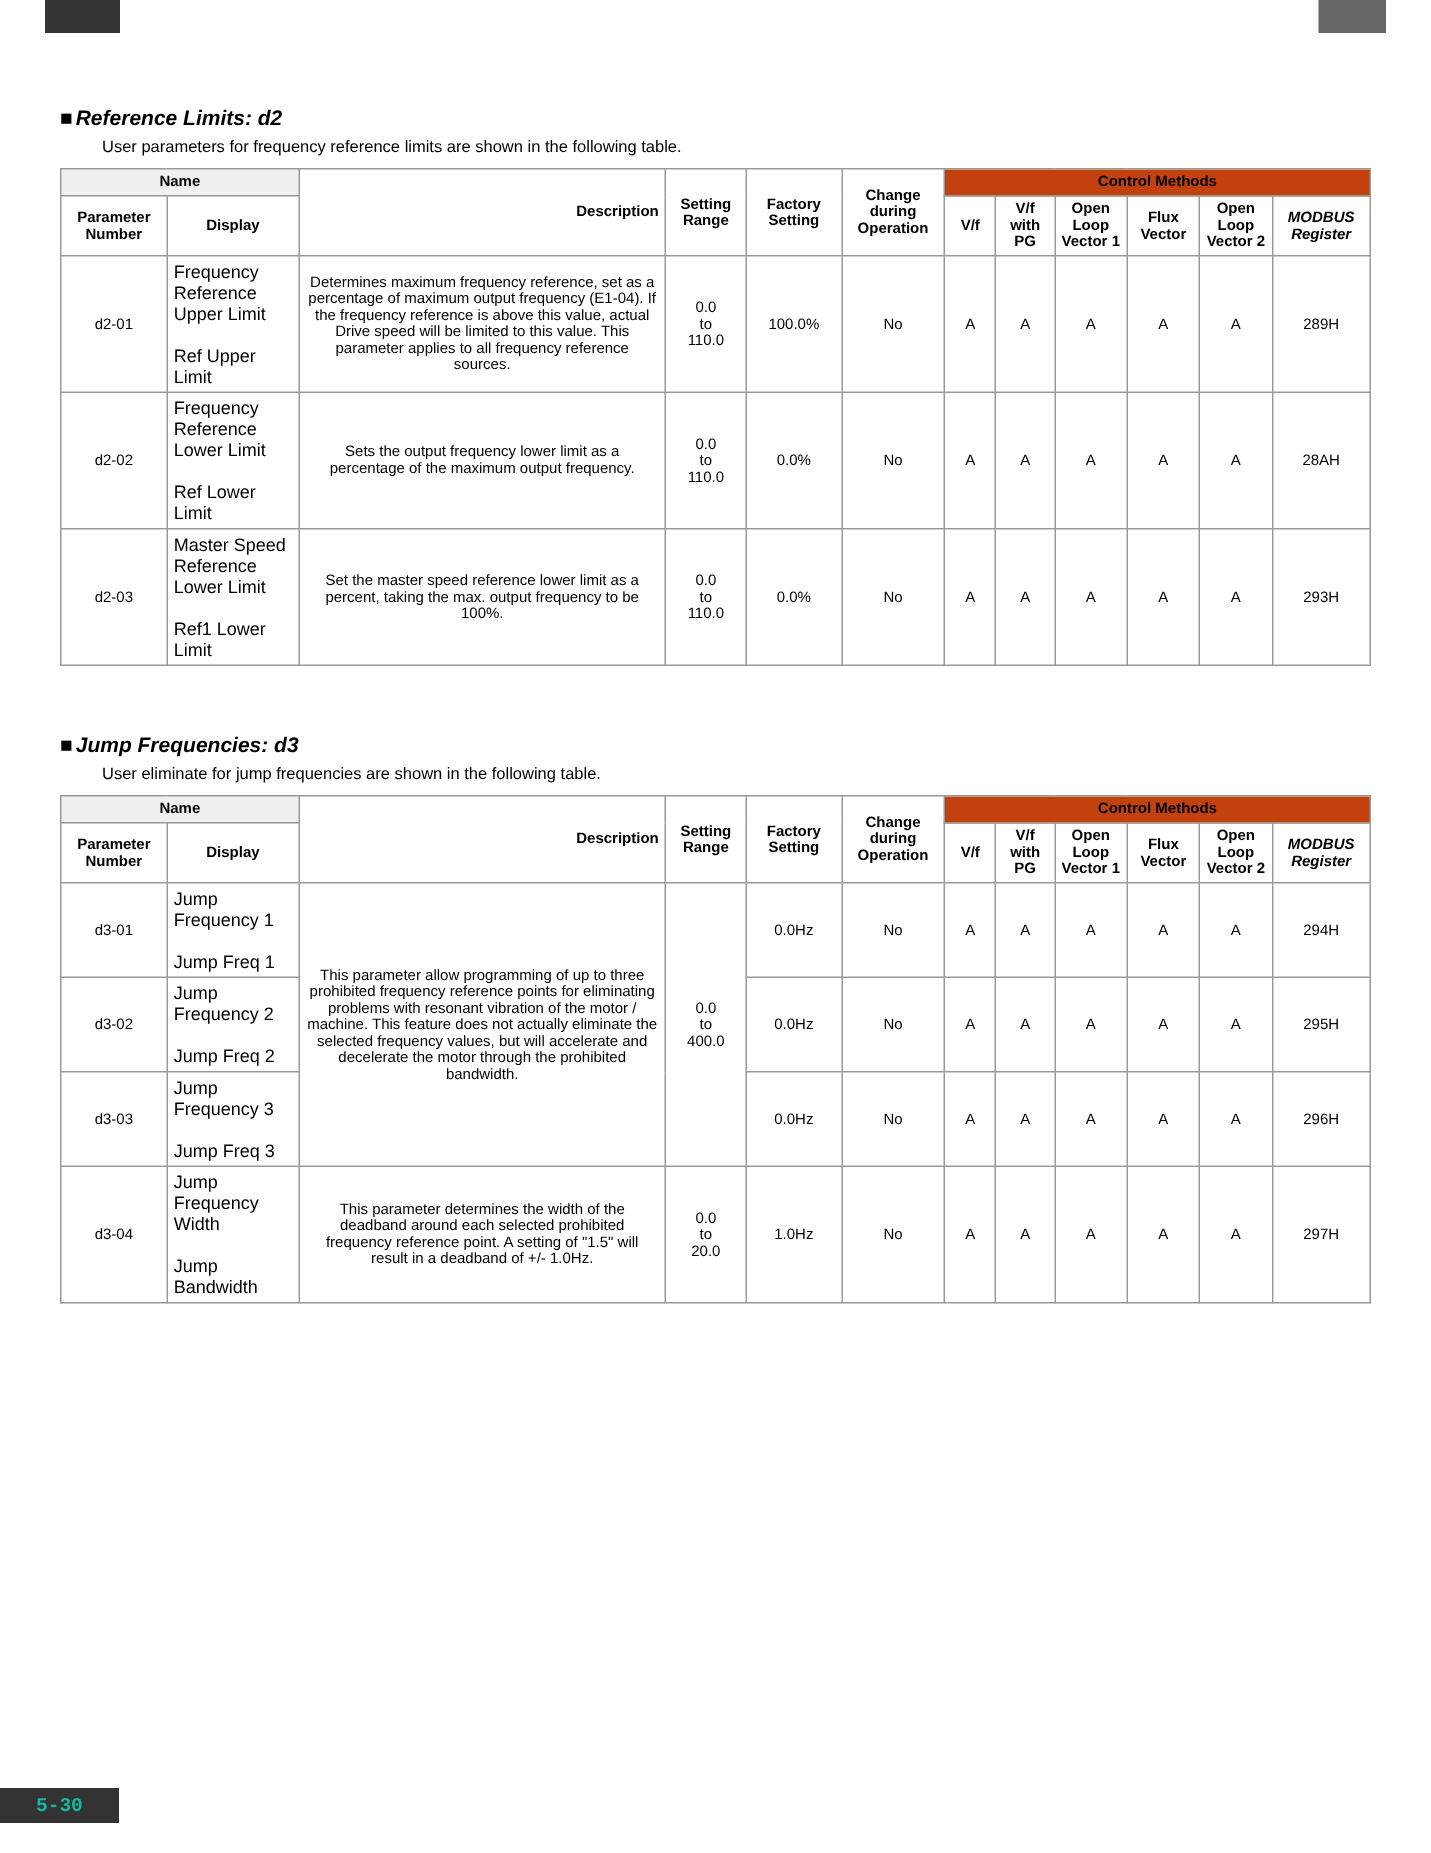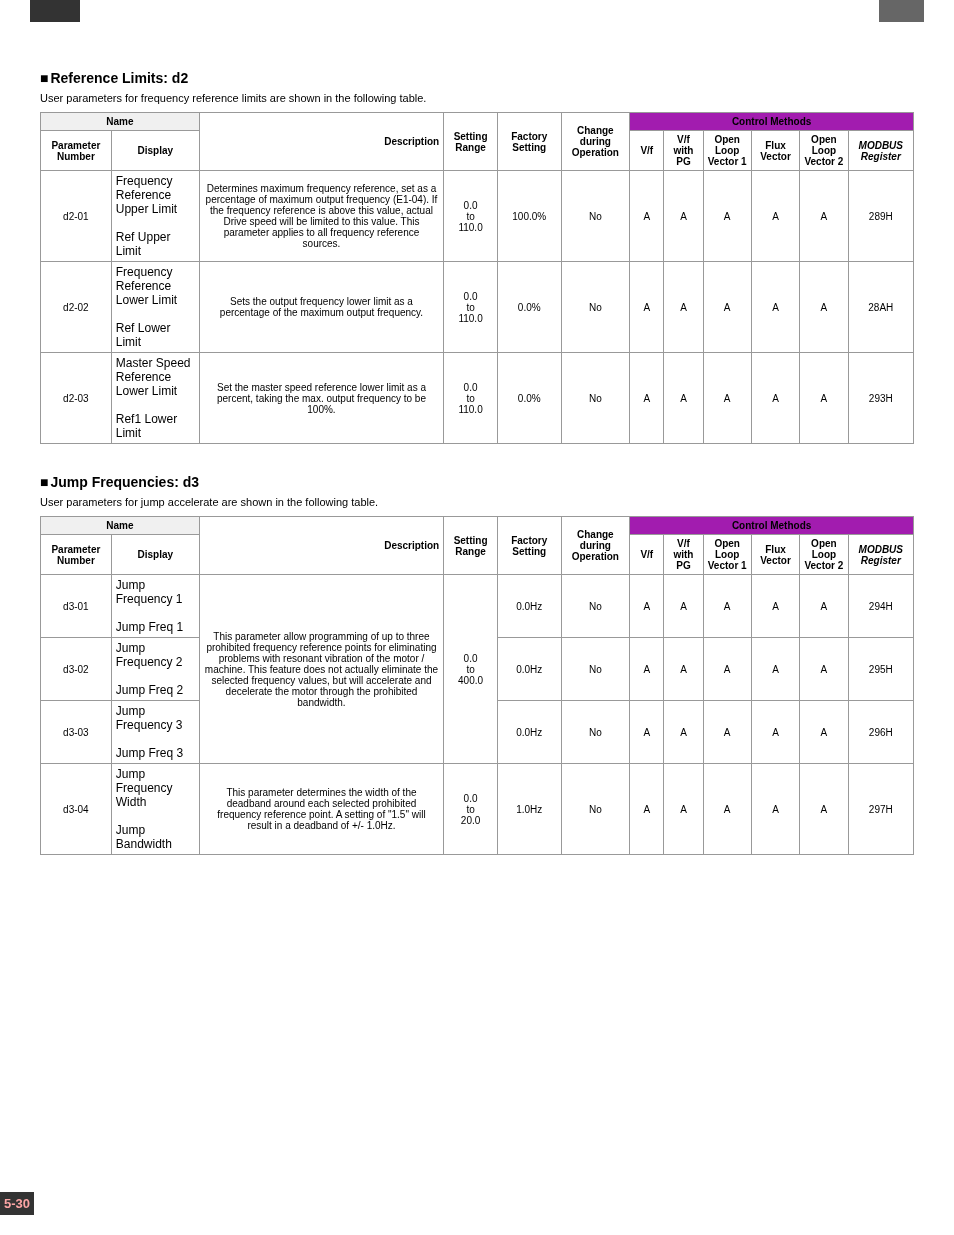--- a/index.html
+++ b/index.html
@@ -18,6 +18,7 @@
       font-weight: bold;
       margin-bottom: 6px;
       margin-top: 20px;
+      font-style: italic;
     }
     .section-title::before {
       content: '■';

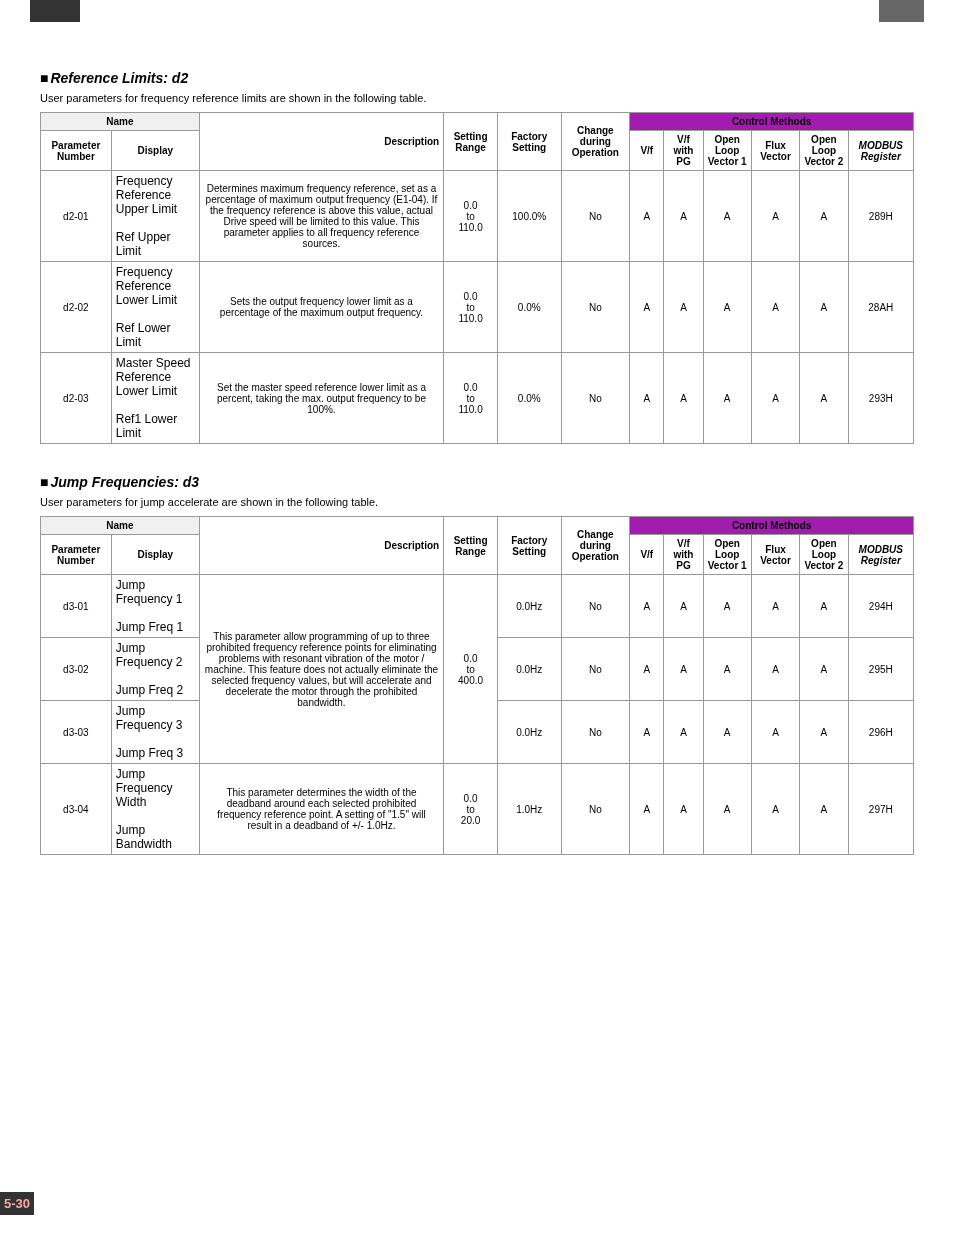--- a/index.html
+++ b/index.html
@@ -27,6 +27,7 @@
     .section-desc {
       font-size: 11px;
       margin-bottom: 8px;
+      margin-left: 28px;
     }
 
     table {

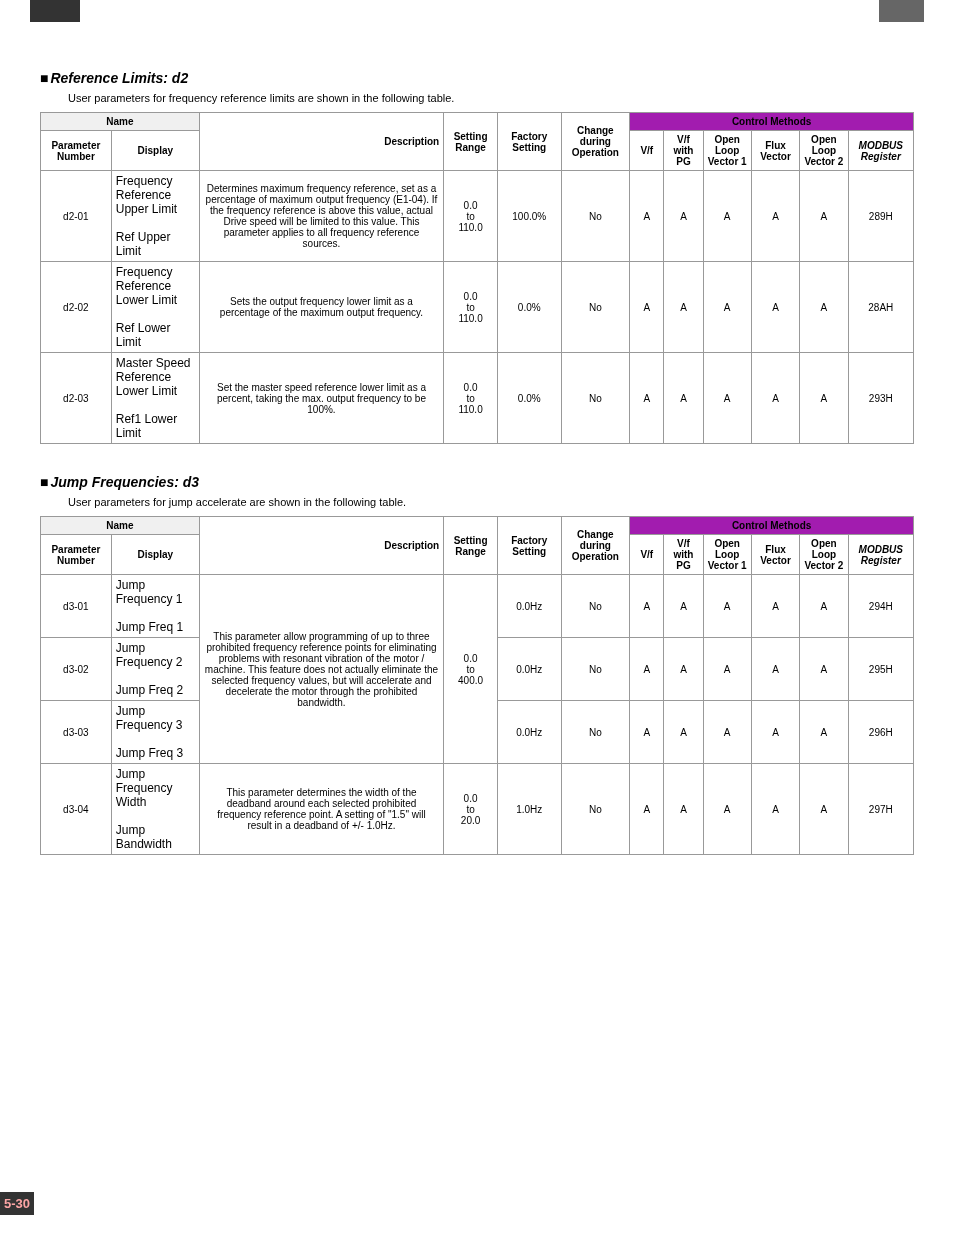--- a/index.html
+++ b/index.html
@@ -33,7 +33,7 @@
     table {
       border-collapse: collapse;
       width: 100%;
-      margin-bottom: 30px;
+      margin-bottom: 44px;
       font-size: 10px;
       padding-left: 48px;
     }

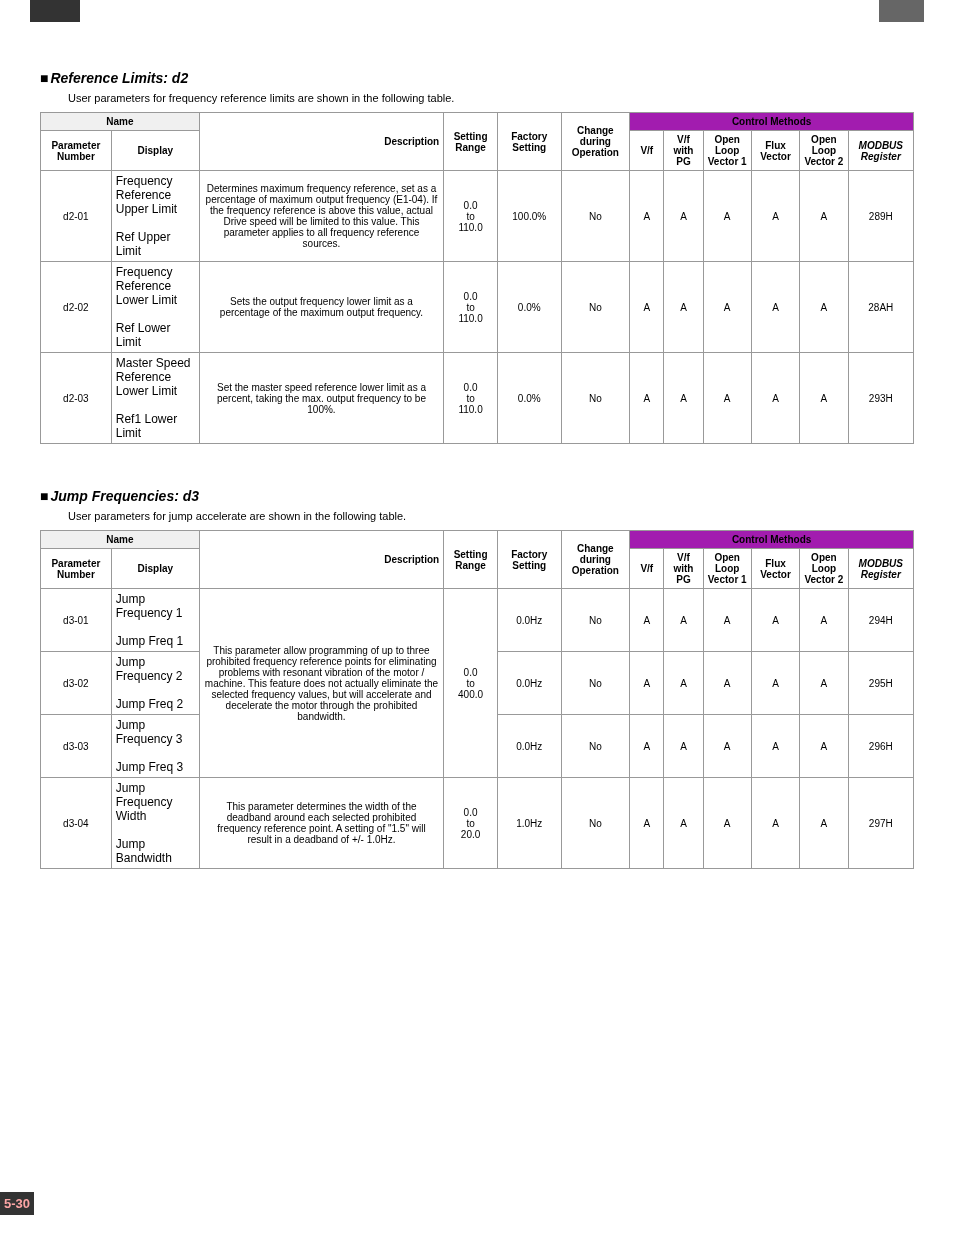--- a/index.html
+++ b/index.html
@@ -47,7 +47,7 @@
       background: #f0f0f0;
     }
     .header-control {
-      background: #a21caf;
+      background: #c2410c;
     }
     .col-param {
       width: 52px;

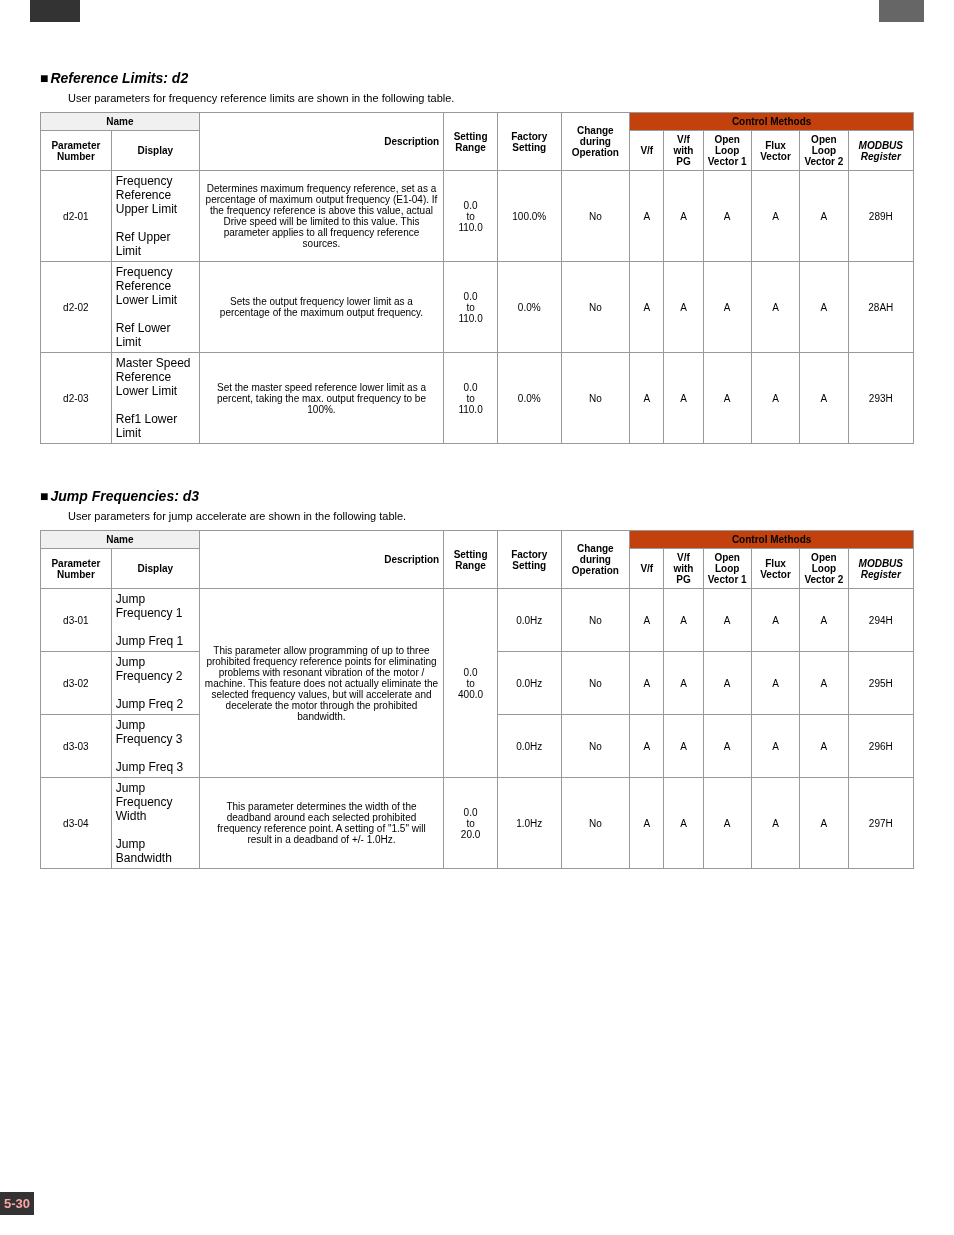--- a/index.html
+++ b/index.html
@@ -181,7 +181,7 @@
 </table>
 
 <div class="section-title">Jump Frequencies: d3</div>
-<div class="section-desc">User parameters for jump accelerate are shown in the following table.</div>
+<div class="section-desc">User eliminate for jump frequencies are shown in the following table.</div>
 
 <table>
   <thead>

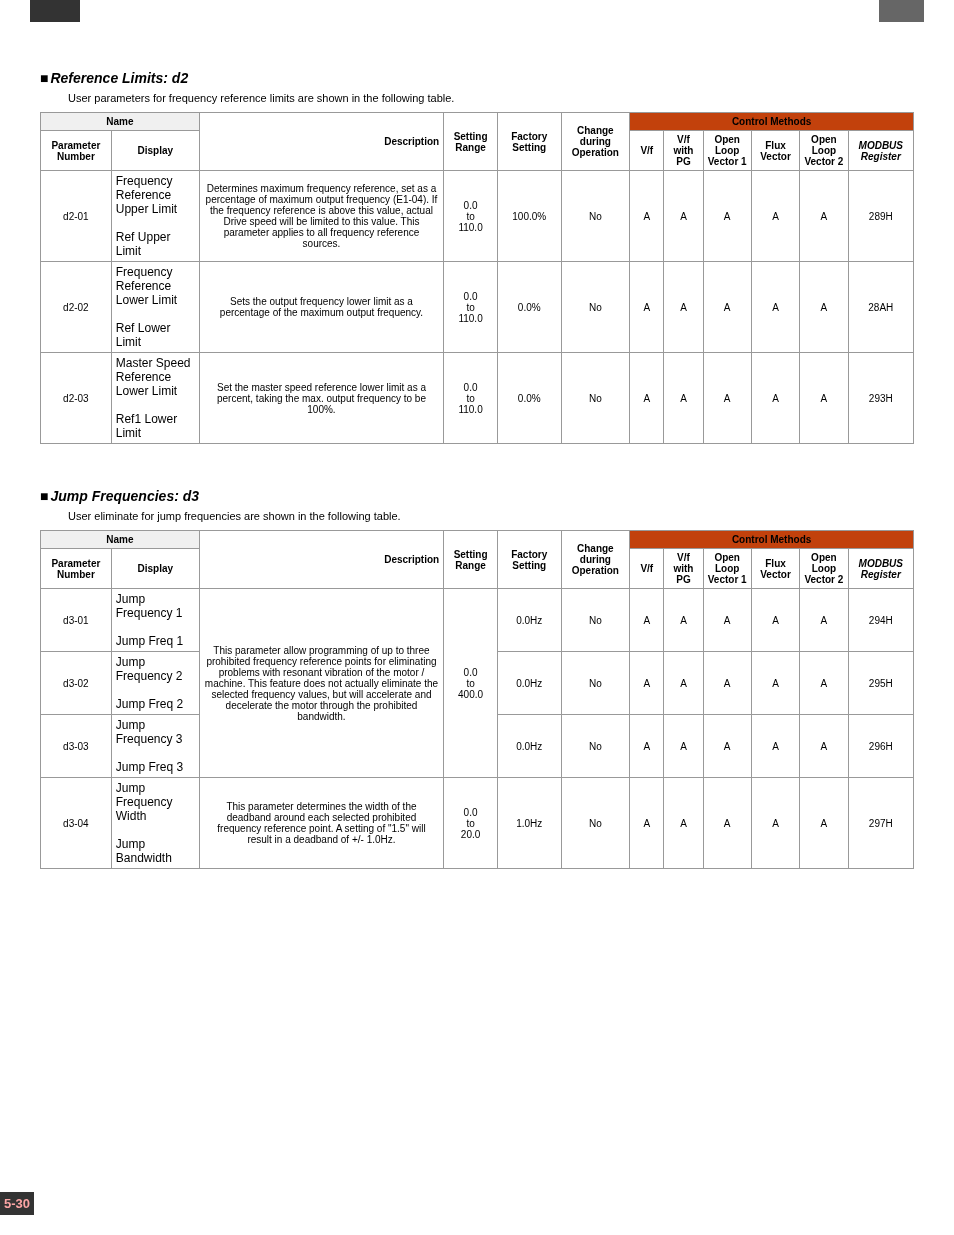--- a/index.html
+++ b/index.html
@@ -93,10 +93,11 @@
       bottom: 20px;
       left: 0;
       background: #333;
-      color: #fca5a5;
-      padding: 4px 4px;
+      color: #14b8a6;
+      padding: 4px 24px;
       font-size: 13px;
       font-weight: bold;
+      font-family: Liberation Mono, monospace;
     }
   </style>
 </head>

